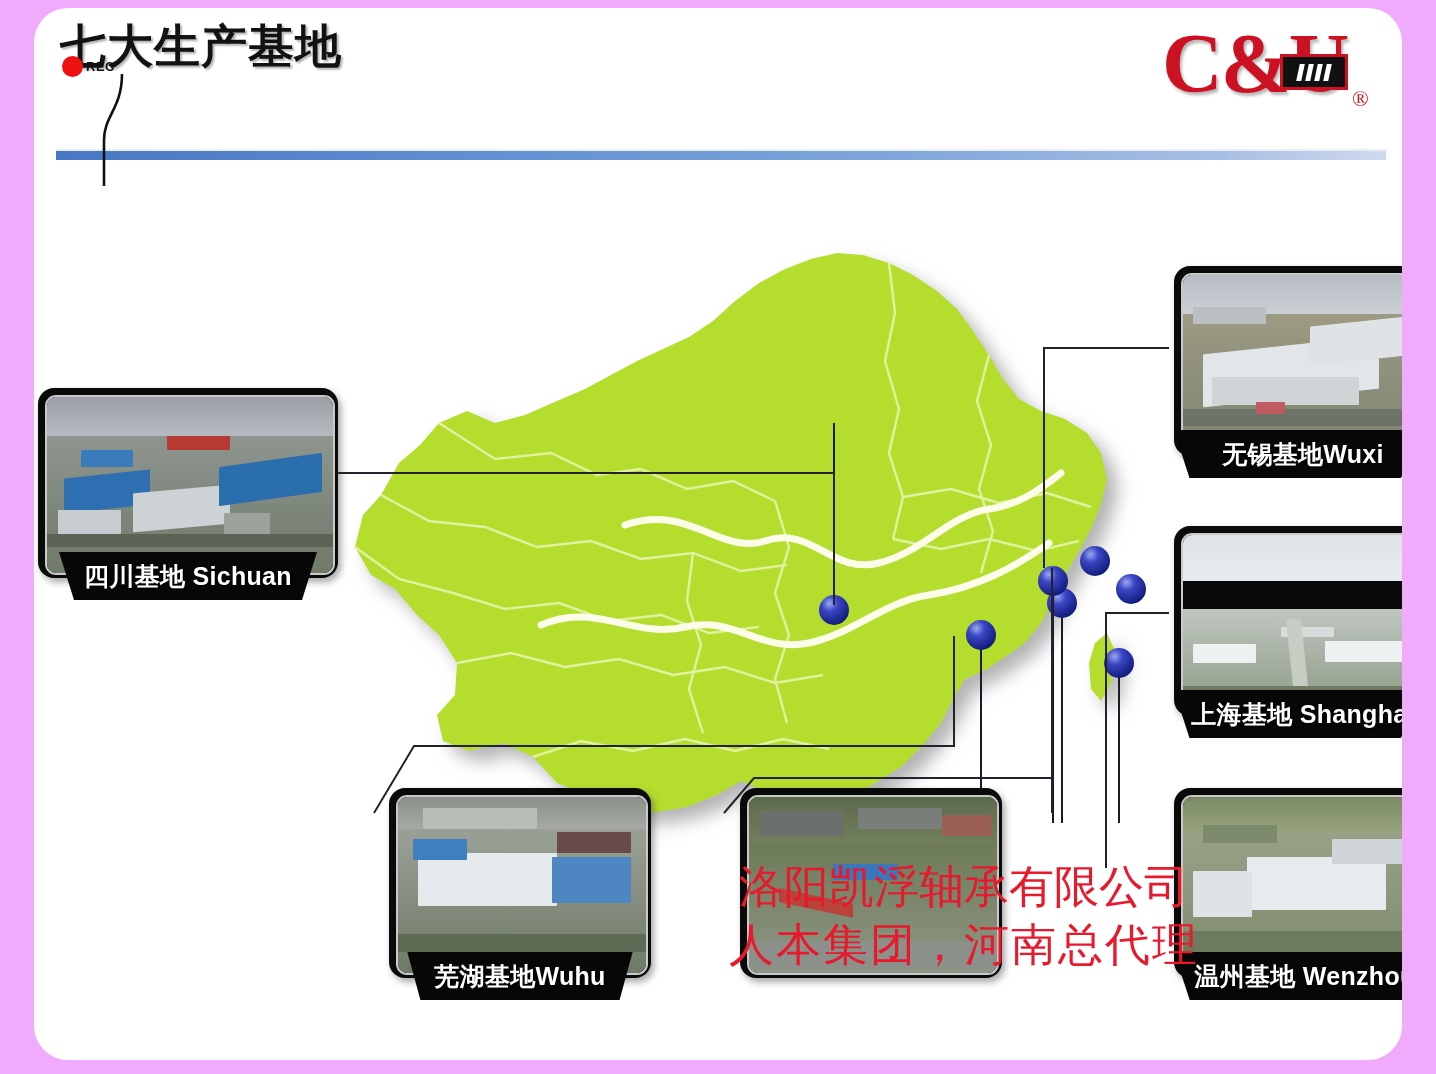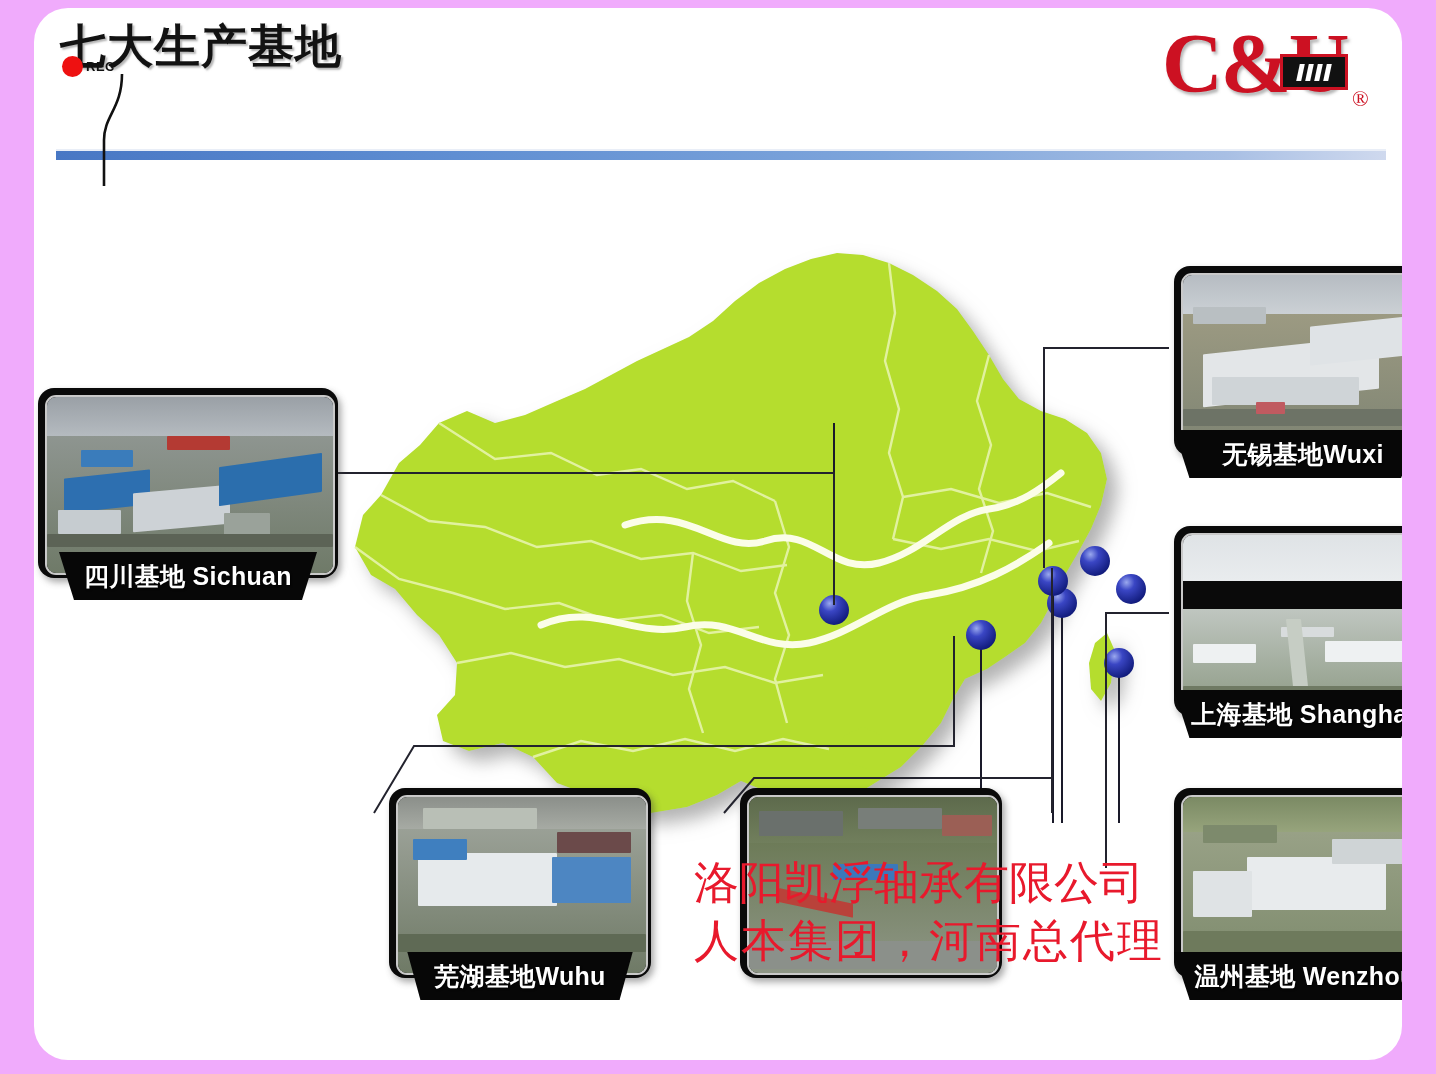--- a/index.html
+++ b/index.html
@@ -94,8 +94,8 @@
   #wm{
     position:absolute;left:660px;top:850.0px;width:540px;
     color:#e8192c;font-size:45px;line-height:1.28;font-weight:400;
-    font-family:Liberation Mono, monospace;
-    pointer-events:none;z-index:40;white-space:nowrap;
+    font-family:Liberation Sans, sans-serif;
+    text-align:center;pointer-events:none;z-index:40;white-space:nowrap;
   }
   #wm div:last-child{letter-spacing:2px;}
 </style>

